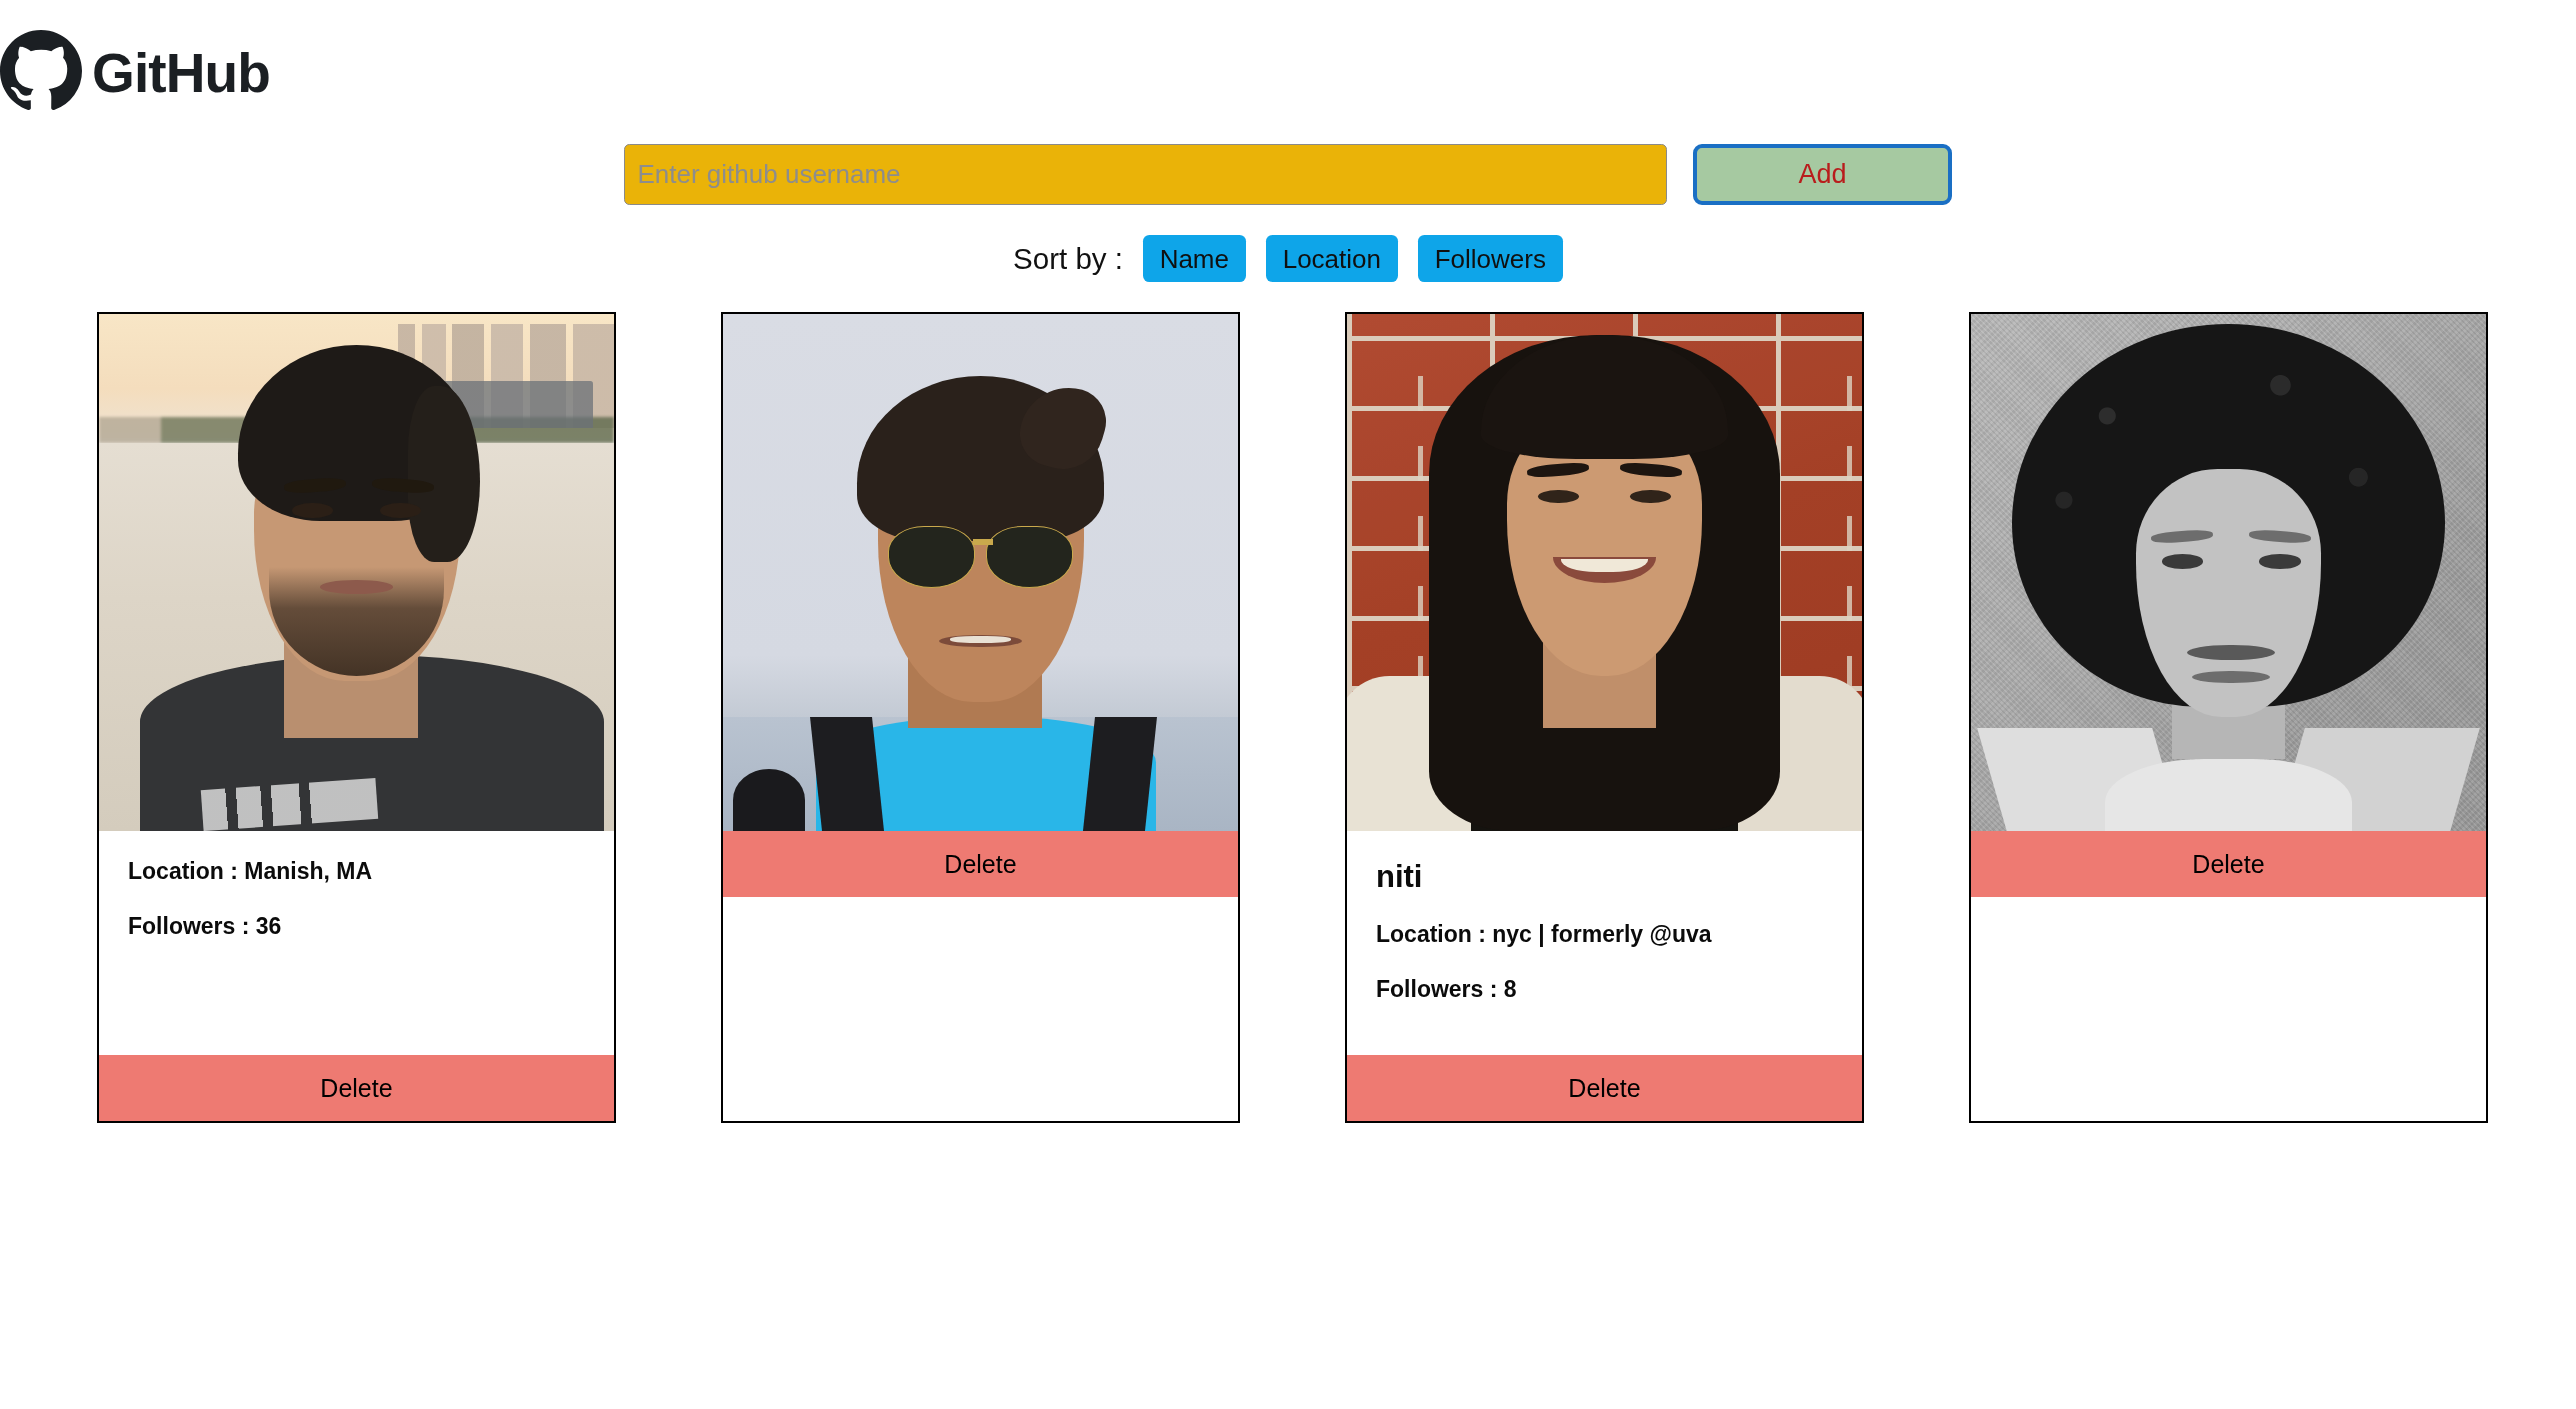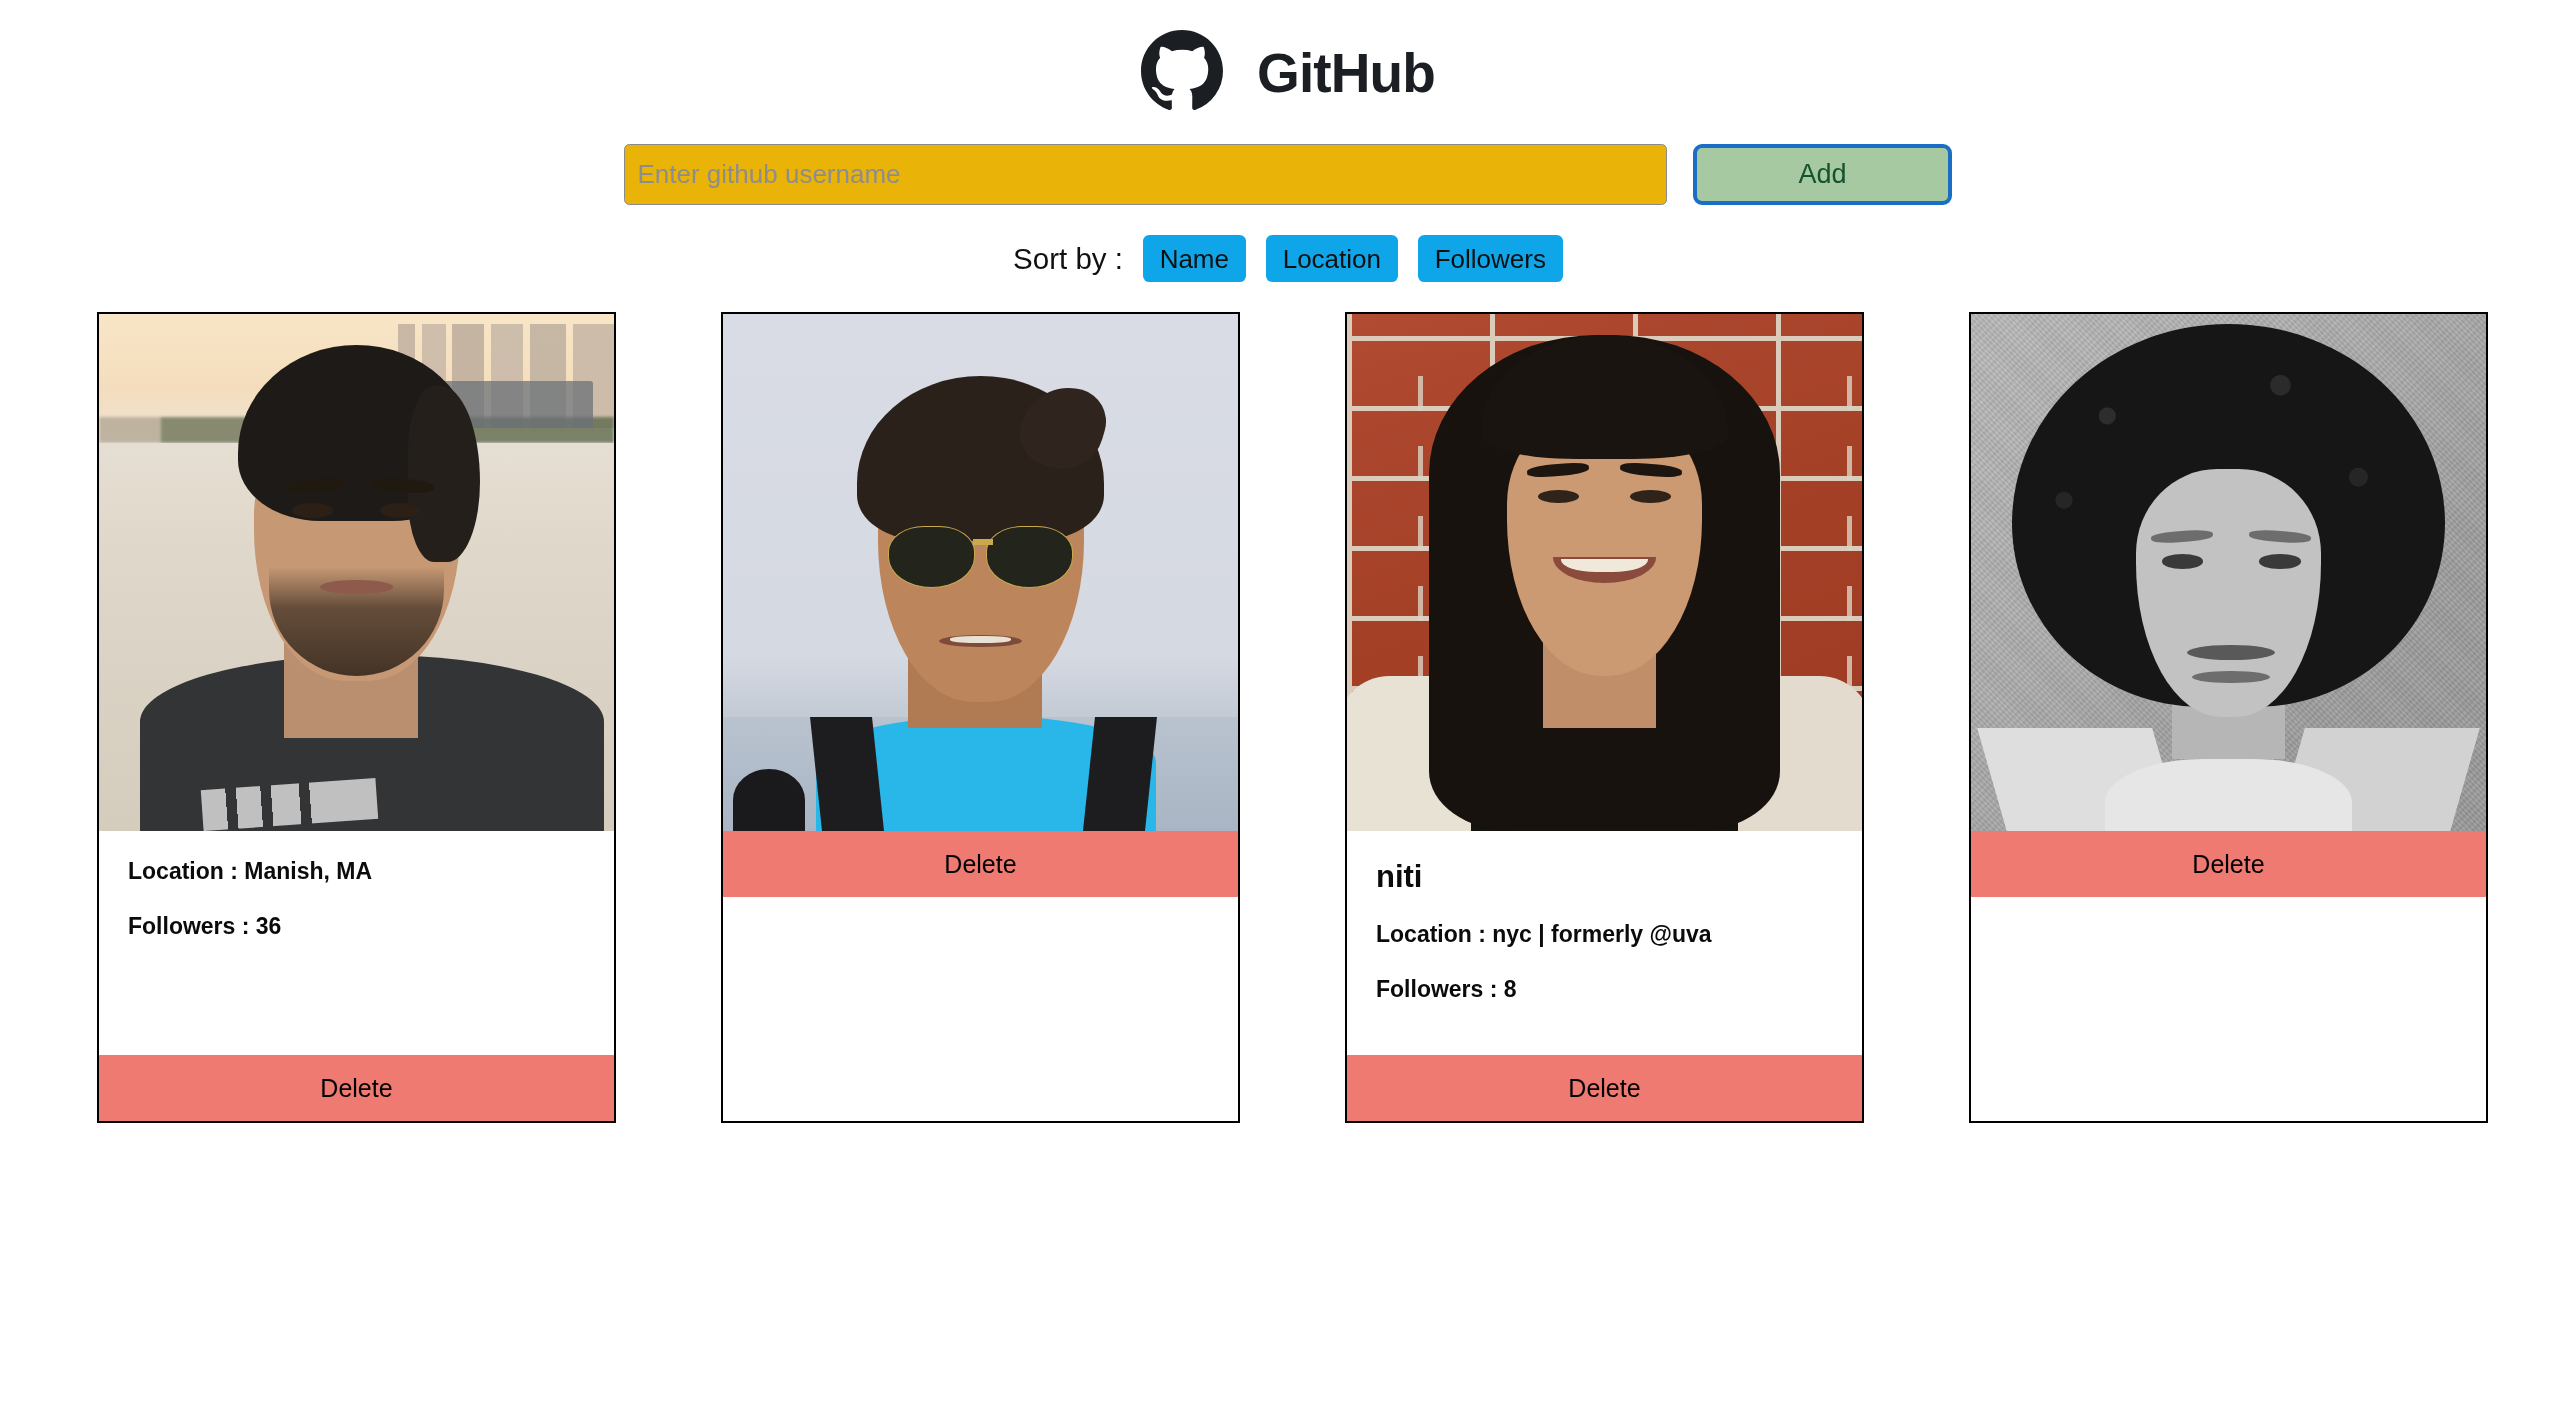--- a/index.html
+++ b/index.html
@@ -25,8 +25,8 @@
     padding-top: 30px;
     display: flex;
     align-items: center;
-    justify-content: center;
-    gap: 34px;
+    justify-content: flex-start;
+    gap: 10px;
   }
   .octocat-icon { display: block; width: 82px; height: 82px; }
   .brand-title {

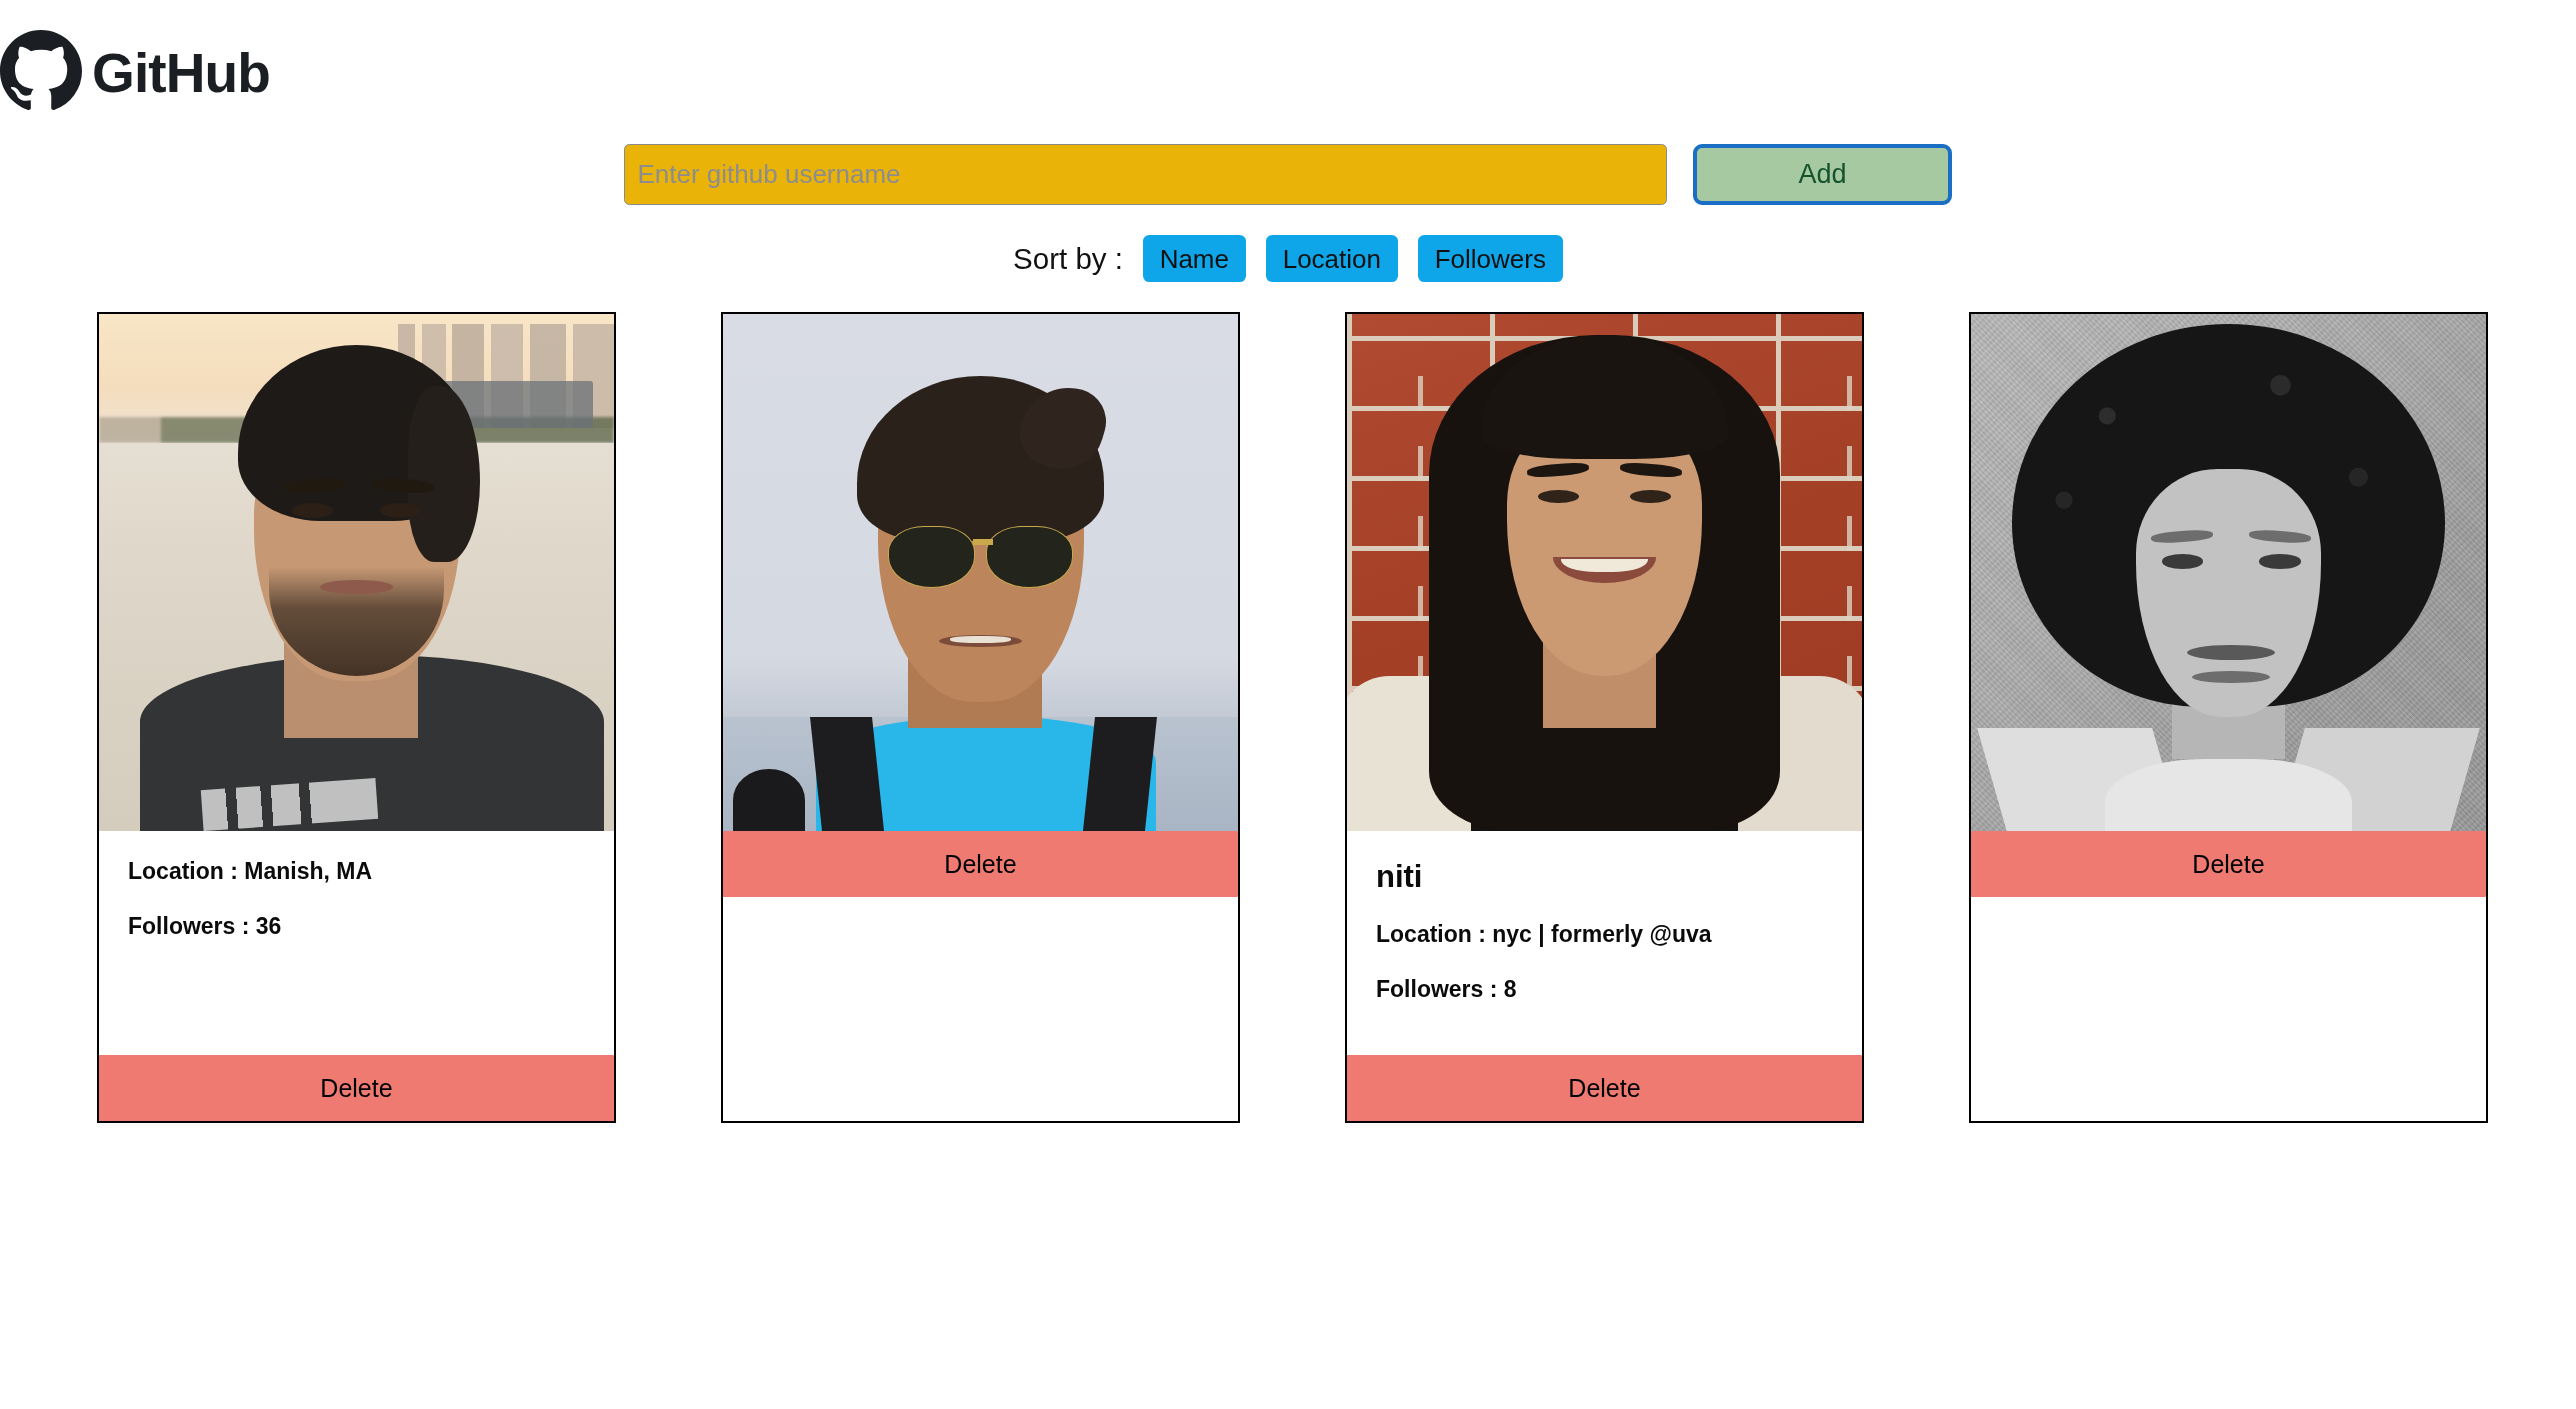--- a/index.html
+++ b/index.html
@@ -68,7 +68,7 @@
     border-radius: 9px;
     font-family: "Liberation Sans", sans-serif;
     font-size: 27px;
-    color: #14532d;
+    color: #b91c1c;
     cursor: pointer;
     line-height: 1;
     padding: 0;

